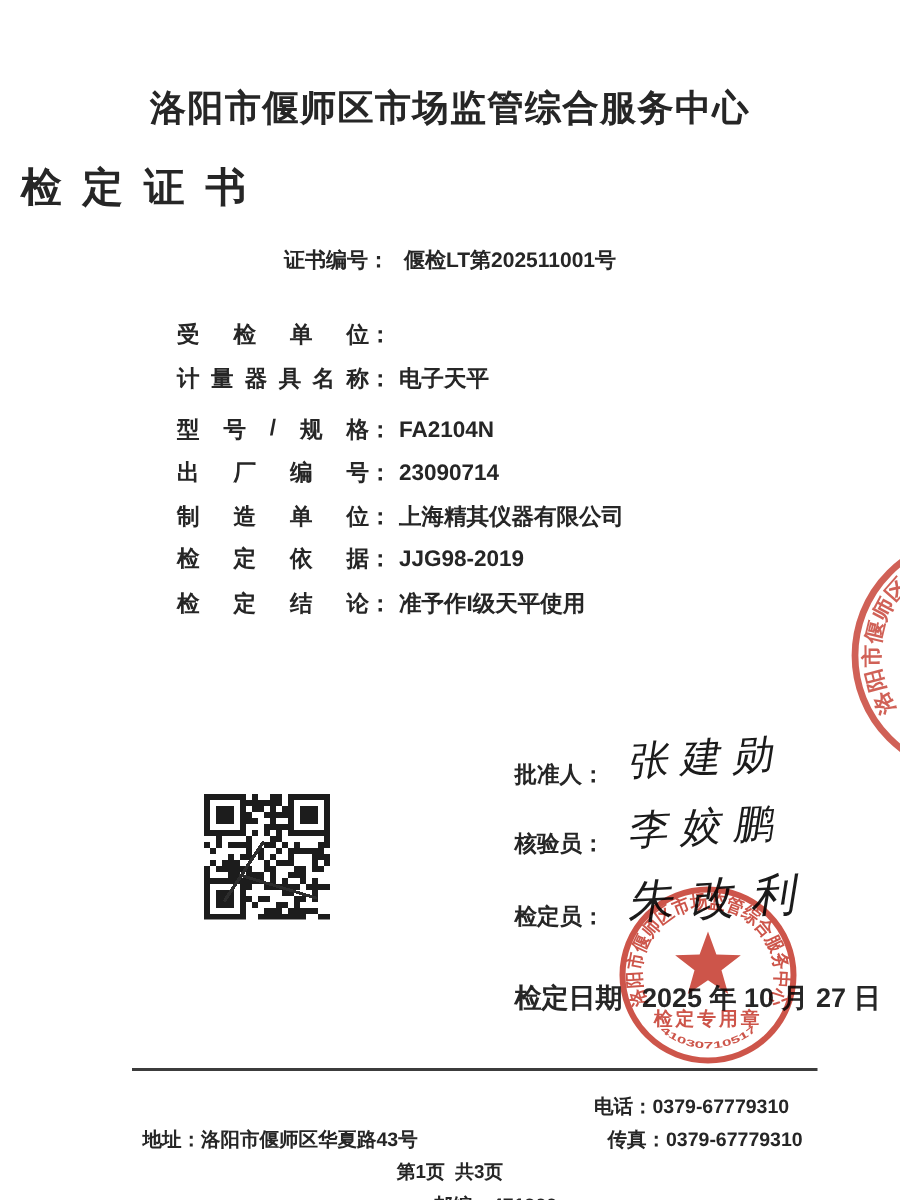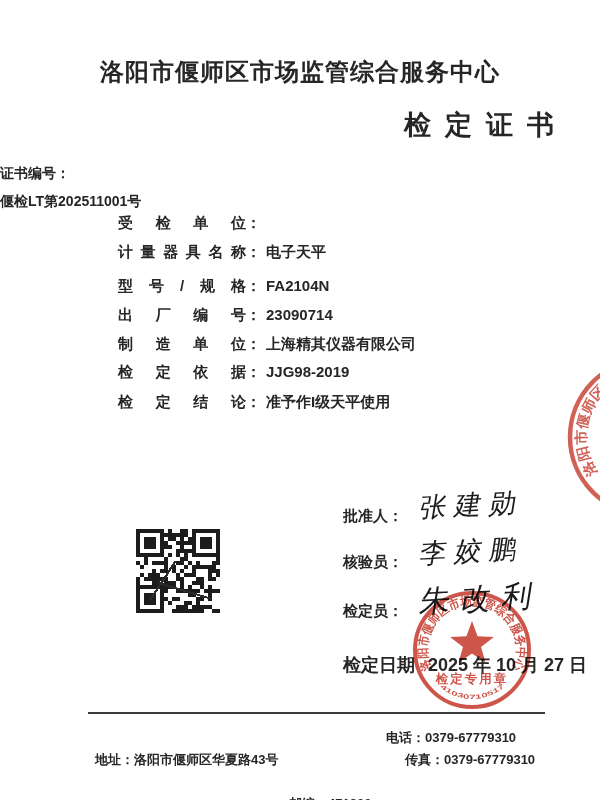--- a/index.html
+++ b/index.html
@@ -9,7 +9,7 @@
 
   .org-title{position:absolute;top:56px;left:0;width:600px;text-align:center;
     font-size:24px;font-weight:bold;letter-spacing:1px;}
-  .doc-title{position:absolute;top:107px;left:0;width:568px;text-align:right;
+  .doc-title{position:absolute;top:107px;left:0;width:568px;text-align:left;
     font-size:27px;font-weight:bold;letter-spacing:14px;text-indent:14px;}
   .certno{position:absolute;top:165px;left:0;width:600px;display:flex;
     justify-content:center;gap:10px;font-size:14px;font-weight:bold;flex-direction:column;}

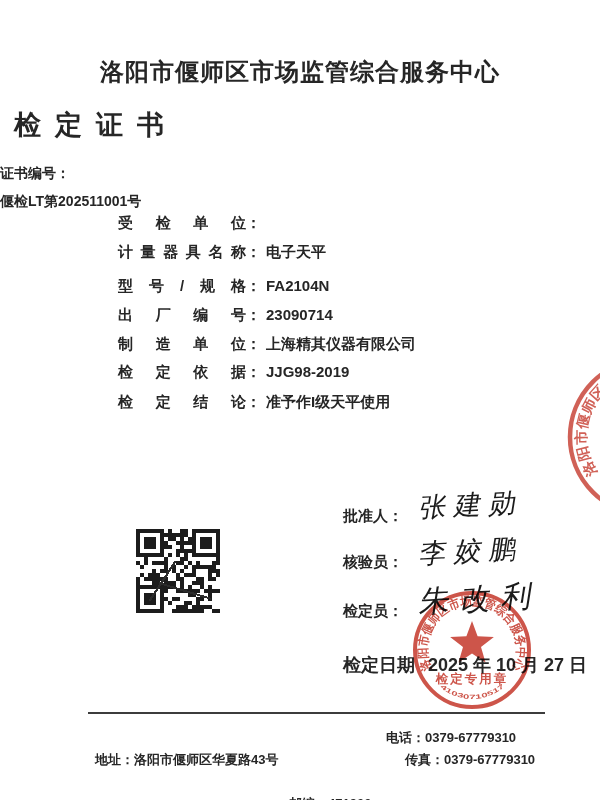--- a/index.html
+++ b/index.html
@@ -12,7 +12,7 @@
   .doc-title{position:absolute;top:107px;left:0;width:568px;text-align:left;
     font-size:27px;font-weight:bold;letter-spacing:14px;text-indent:14px;}
   .certno{position:absolute;top:165px;left:0;width:600px;display:flex;
-    justify-content:center;gap:10px;font-size:14px;font-weight:bold;flex-direction:column;}
+    justify-content:center;gap:10px;font-size:14px;font-weight:bold;}
 
   .field-row{position:absolute;left:118px;display:flex;align-items:baseline;
     font-size:15px;font-weight:bold;white-space:nowrap;}

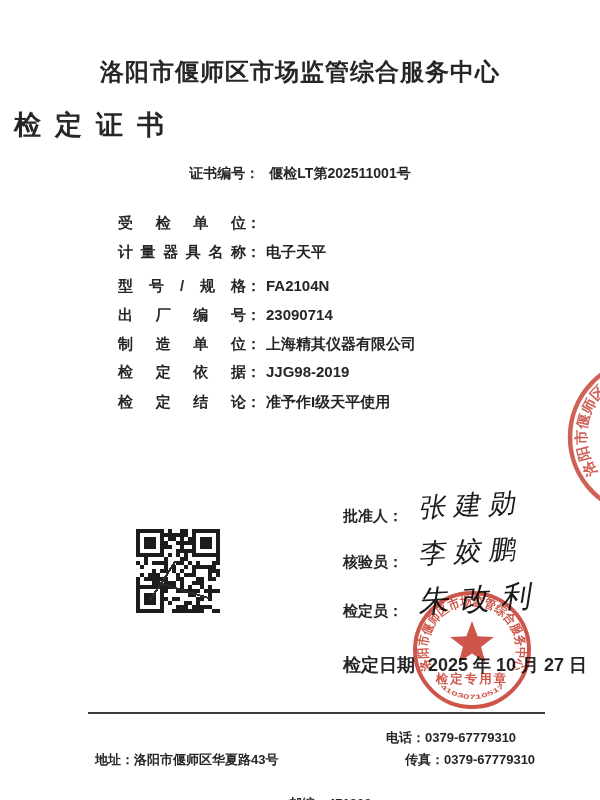--- a/index.html
+++ b/index.html
@@ -35,7 +35,7 @@
   .divider{position:absolute;left:88px;top:712px;width:457px;height:2px;background:#3c3c3c;}
 
   .foot{position:absolute;font-size:13px;font-weight:bold;white-space:nowrap;}
-  .f1l{left:95px;top:729px;} .f1r{left:386px;top:729px;}
+  .f1l{left:95px;top:729px;} .f1r{left:396px;top:729px;}
   .f2l{left:95px;top:751px;} .f2m{left:289px;top:751px;margin-top:44px;} .f2r{left:405px;top:751px;}
   .pageno{position:absolute;left:0;top:773px;width:600px;text-align:center;
     font-size:12.5px;font-weight:bold;white-space:pre;}

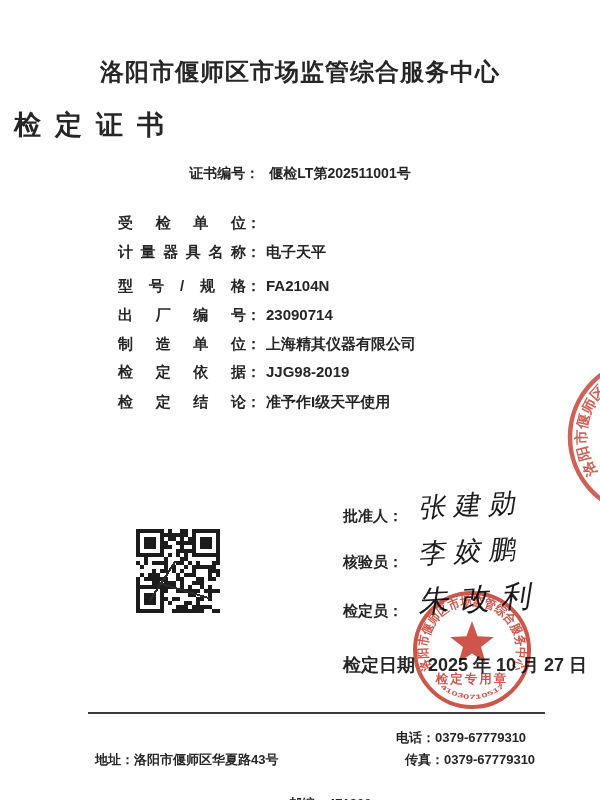--- a/index.html
+++ b/index.html
@@ -437,6 +437,7 @@
   <div class="foot f2r">
     <span>传真：</span><span>0379-67779310</span>
   </div>
+  <div class="pageno">第1页  共3页</div>
 
 </div>
 

